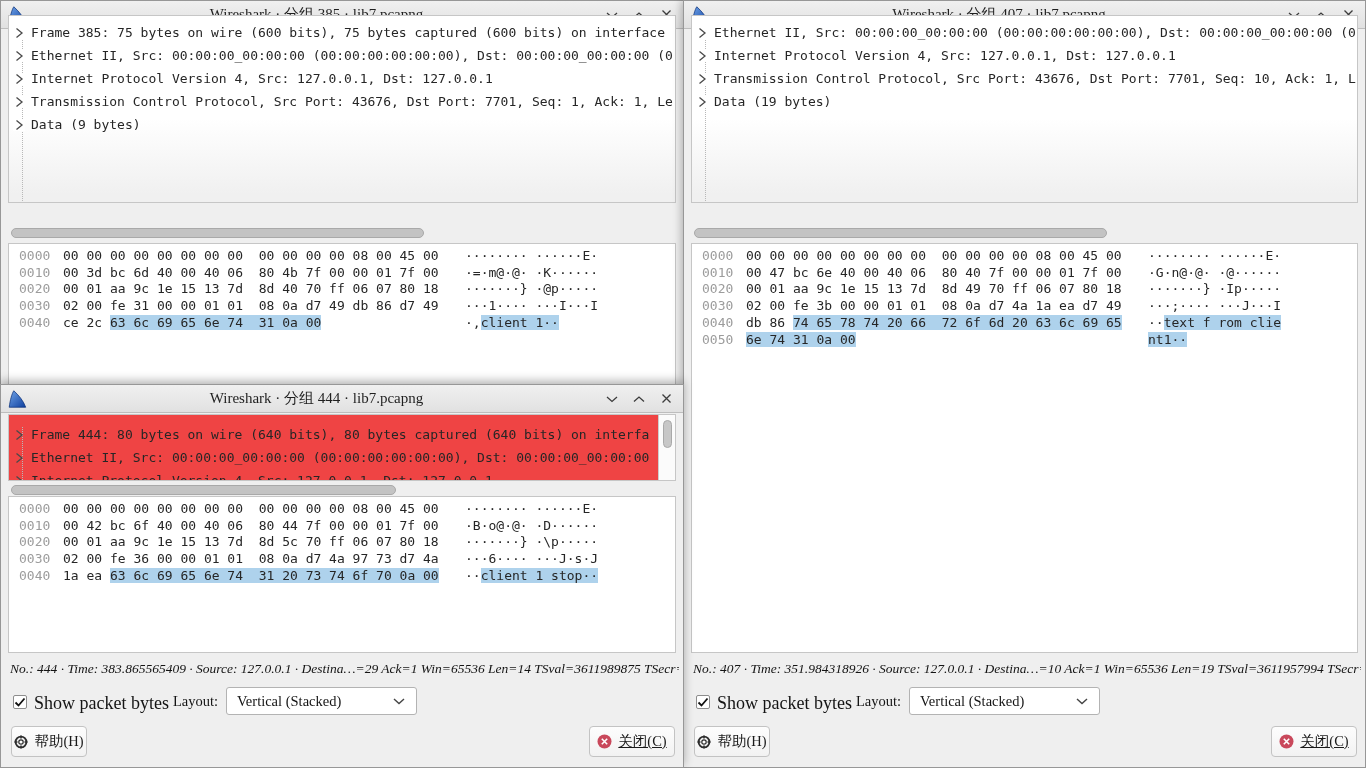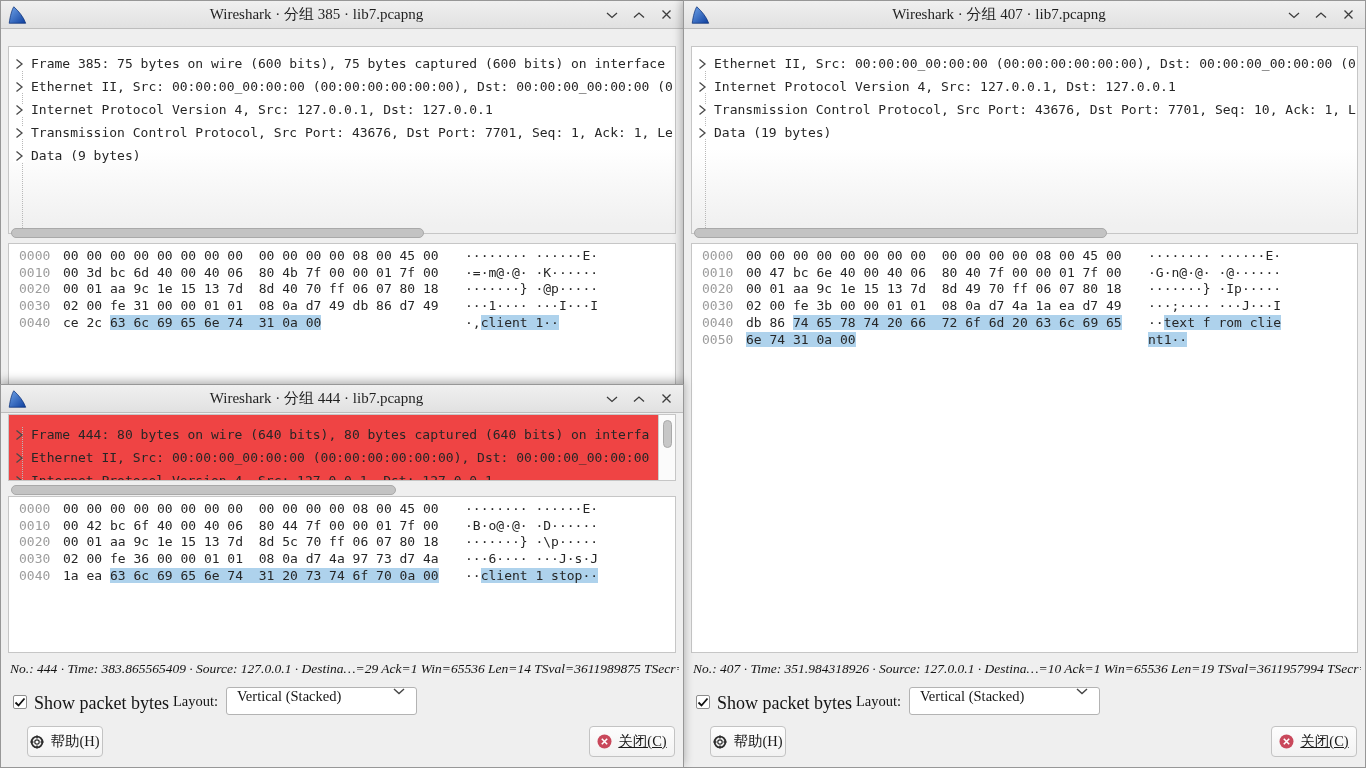--- a/index.html
+++ b/index.html
@@ -23,7 +23,7 @@
   
   .treepanel { position:absolute; left:7px; right:7px; border:1px solid #c6c6c6;
                background:linear-gradient(180deg,#ffffff 55%,#f0f0f0 96%); overflow:hidden; }
-  #win385 .treepanel, #win407 .treepanel { top:45px; height:188px; }
+  #win385 .treepanel, #win407 .treepanel { top:14px; height:188px; }
   #win444 .treepanel { top:29px; height:67px; background:#ef4444; }
 
   .treerows { position:relative; padding:5px 0 0 4px;

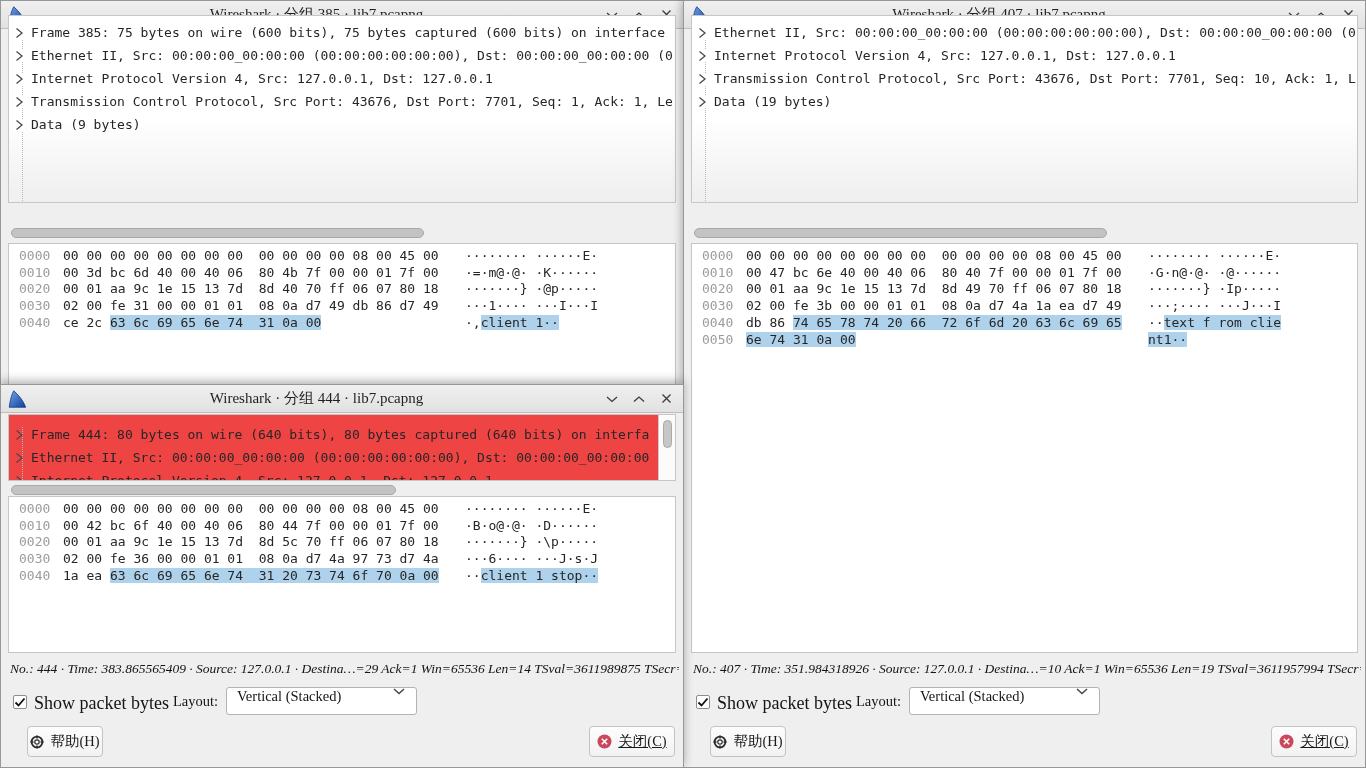--- a/index.html
+++ b/index.html
@@ -75,7 +75,7 @@
   #win407 .layout-label { top:692px; } #win444 .layout-label { top:308px; }
 
   .dropdown { position:absolute; left:225px; width:191px; height:28px; background:#fff;
-              border:1px solid #b3b3b3; border-radius:3px; display:flex; align-items:flex-start;
+              border:1px solid #b3b3b3; border-radius:3px; display:flex; align-items:center;
               cursor:pointer; }
   #win407 .dropdown { top:686px; } #win444 .dropdown { top:302px; }
   .dropdown .dd-text { font-size:14.5px; color:#141414; margin-left:10px; flex:1; white-space:nowrap; }

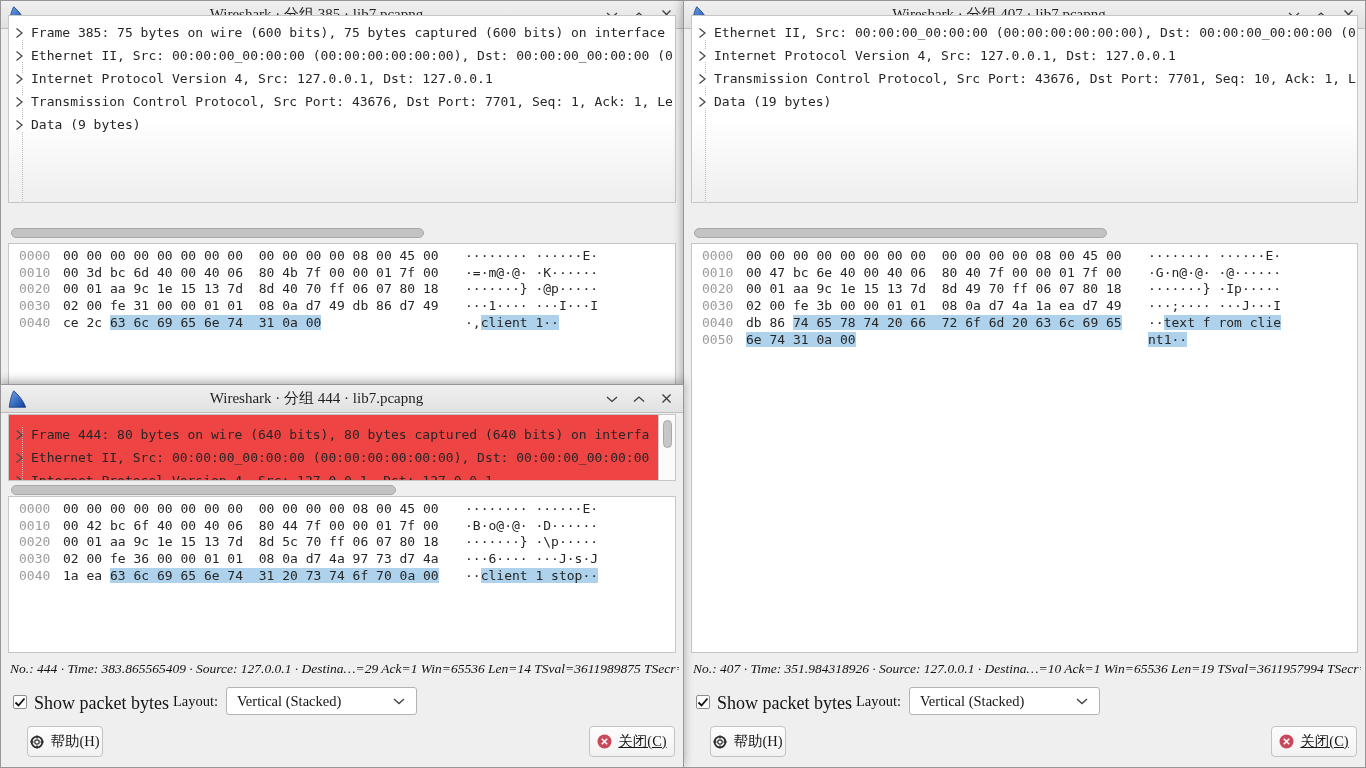--- a/index.html
+++ b/index.html
@@ -85,7 +85,7 @@
          border:1px solid #c3c3c3; border-radius:4px; display:flex; align-items:center;
          justify-content:center; gap:6px; font-family:"Liberation Serif", serif;
          font-size:14.5px; color:#1a1a1a; cursor:pointer; }
-  .help-btn { left:26px; width:76px; }
+  .help-btn { left:10px; width:76px; }
   .close-btn { right:8px; width:86px;text-decoration:underline; }
   #win407 .btn { top:725px; } #win444 .btn { top:341px; }
 

